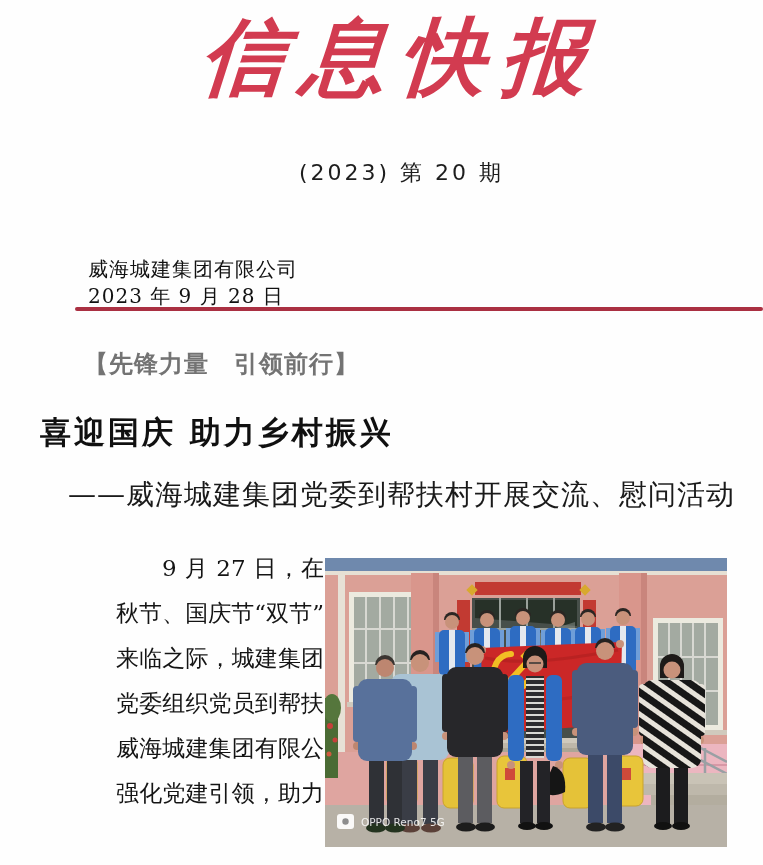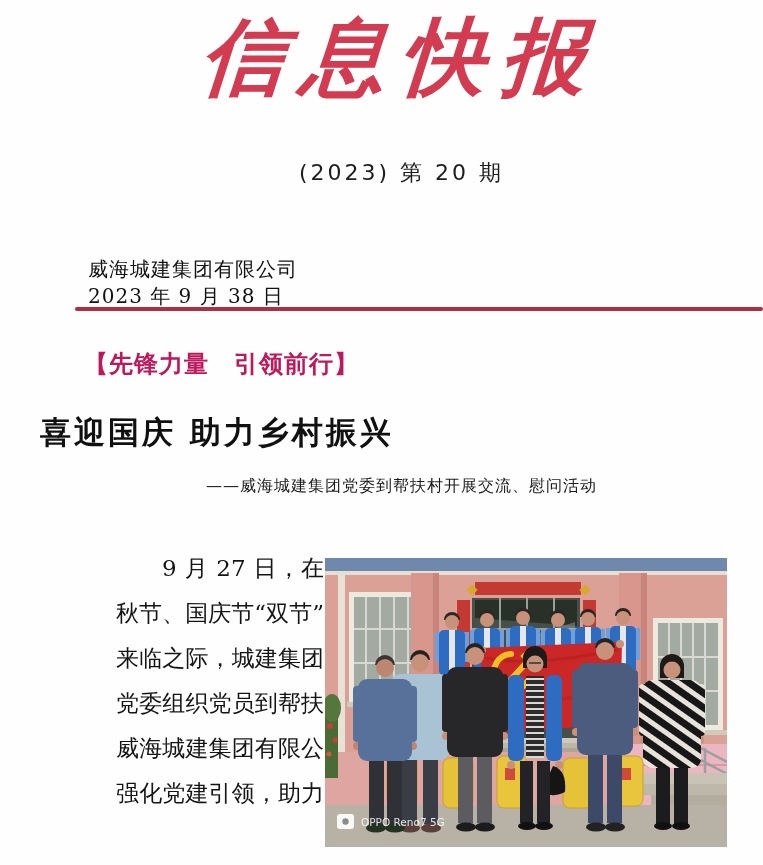--- a/index.html
+++ b/index.html
@@ -66,7 +66,7 @@
 
   <div class="info-bar">
     <span class="org">威海城建集团有限公司</span>
-    <span class="date">2023 年 9 月 38 日</span>
+    <span class="date">2023 年 9 月 28 日</span>
   </div>
 
   <div class="rule"></div>

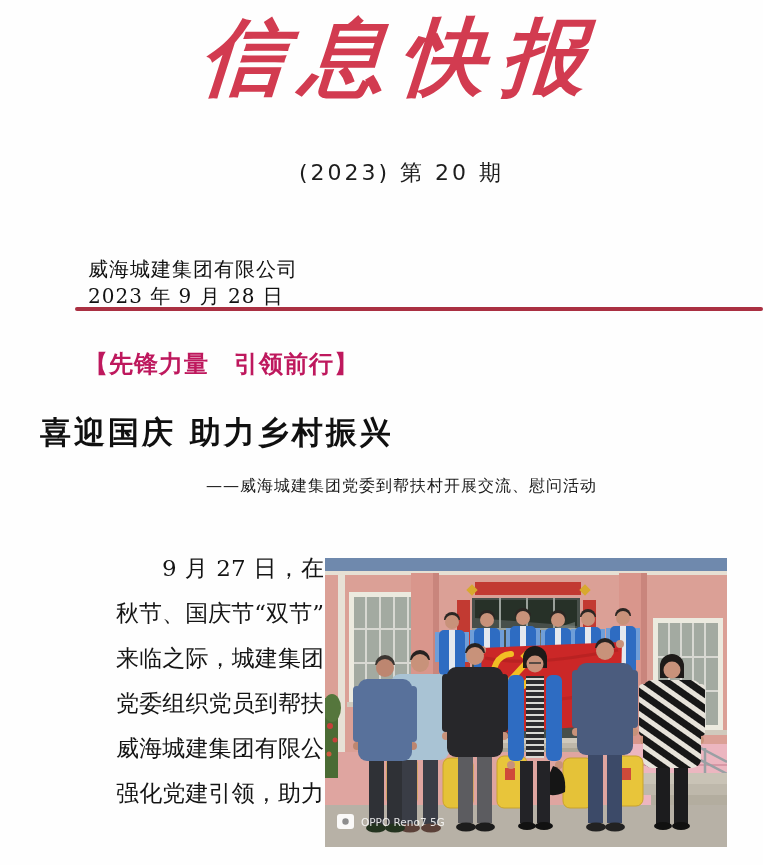--- a/index.html
+++ b/index.html
@@ -31,7 +31,7 @@
   }
   .section-header {
     position:absolute; top:348px; left:84px;
-    font-size:24px; font-weight:bold; color:#be185d; letter-spacing:1px;
+    font-size:24px; font-weight:bold; color:#737373; letter-spacing:1px;
     font-family:"DejaVu Sans", sans-serif;
   }
   .article-title {

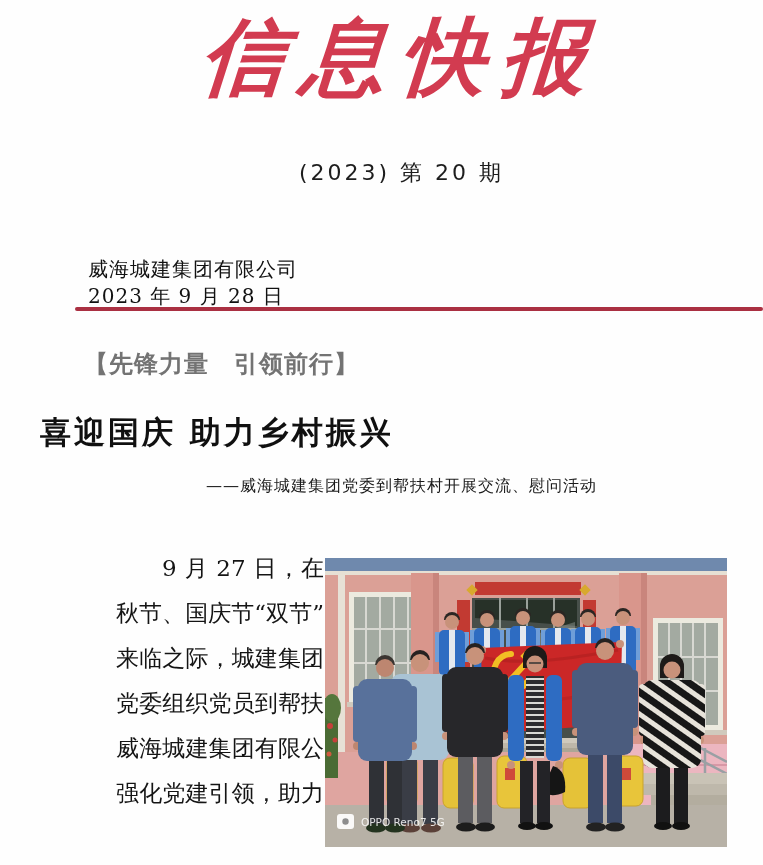--- a/index.html
+++ b/index.html
@@ -41,7 +41,7 @@
   }
   .article-subtitle {
     position:absolute; top:476px; left:40px; width:723px;
-    text-align:center; font-size:16px; color:#1a1a1a; letter-spacing:1px;
+    text-align:center; font-size:28px; color:#1a1a1a; letter-spacing:1px;
     font-family:"DejaVu Serif", serif;
   }
   .body-col { position:absolute; top:546px; left:84px; width:240px; }

